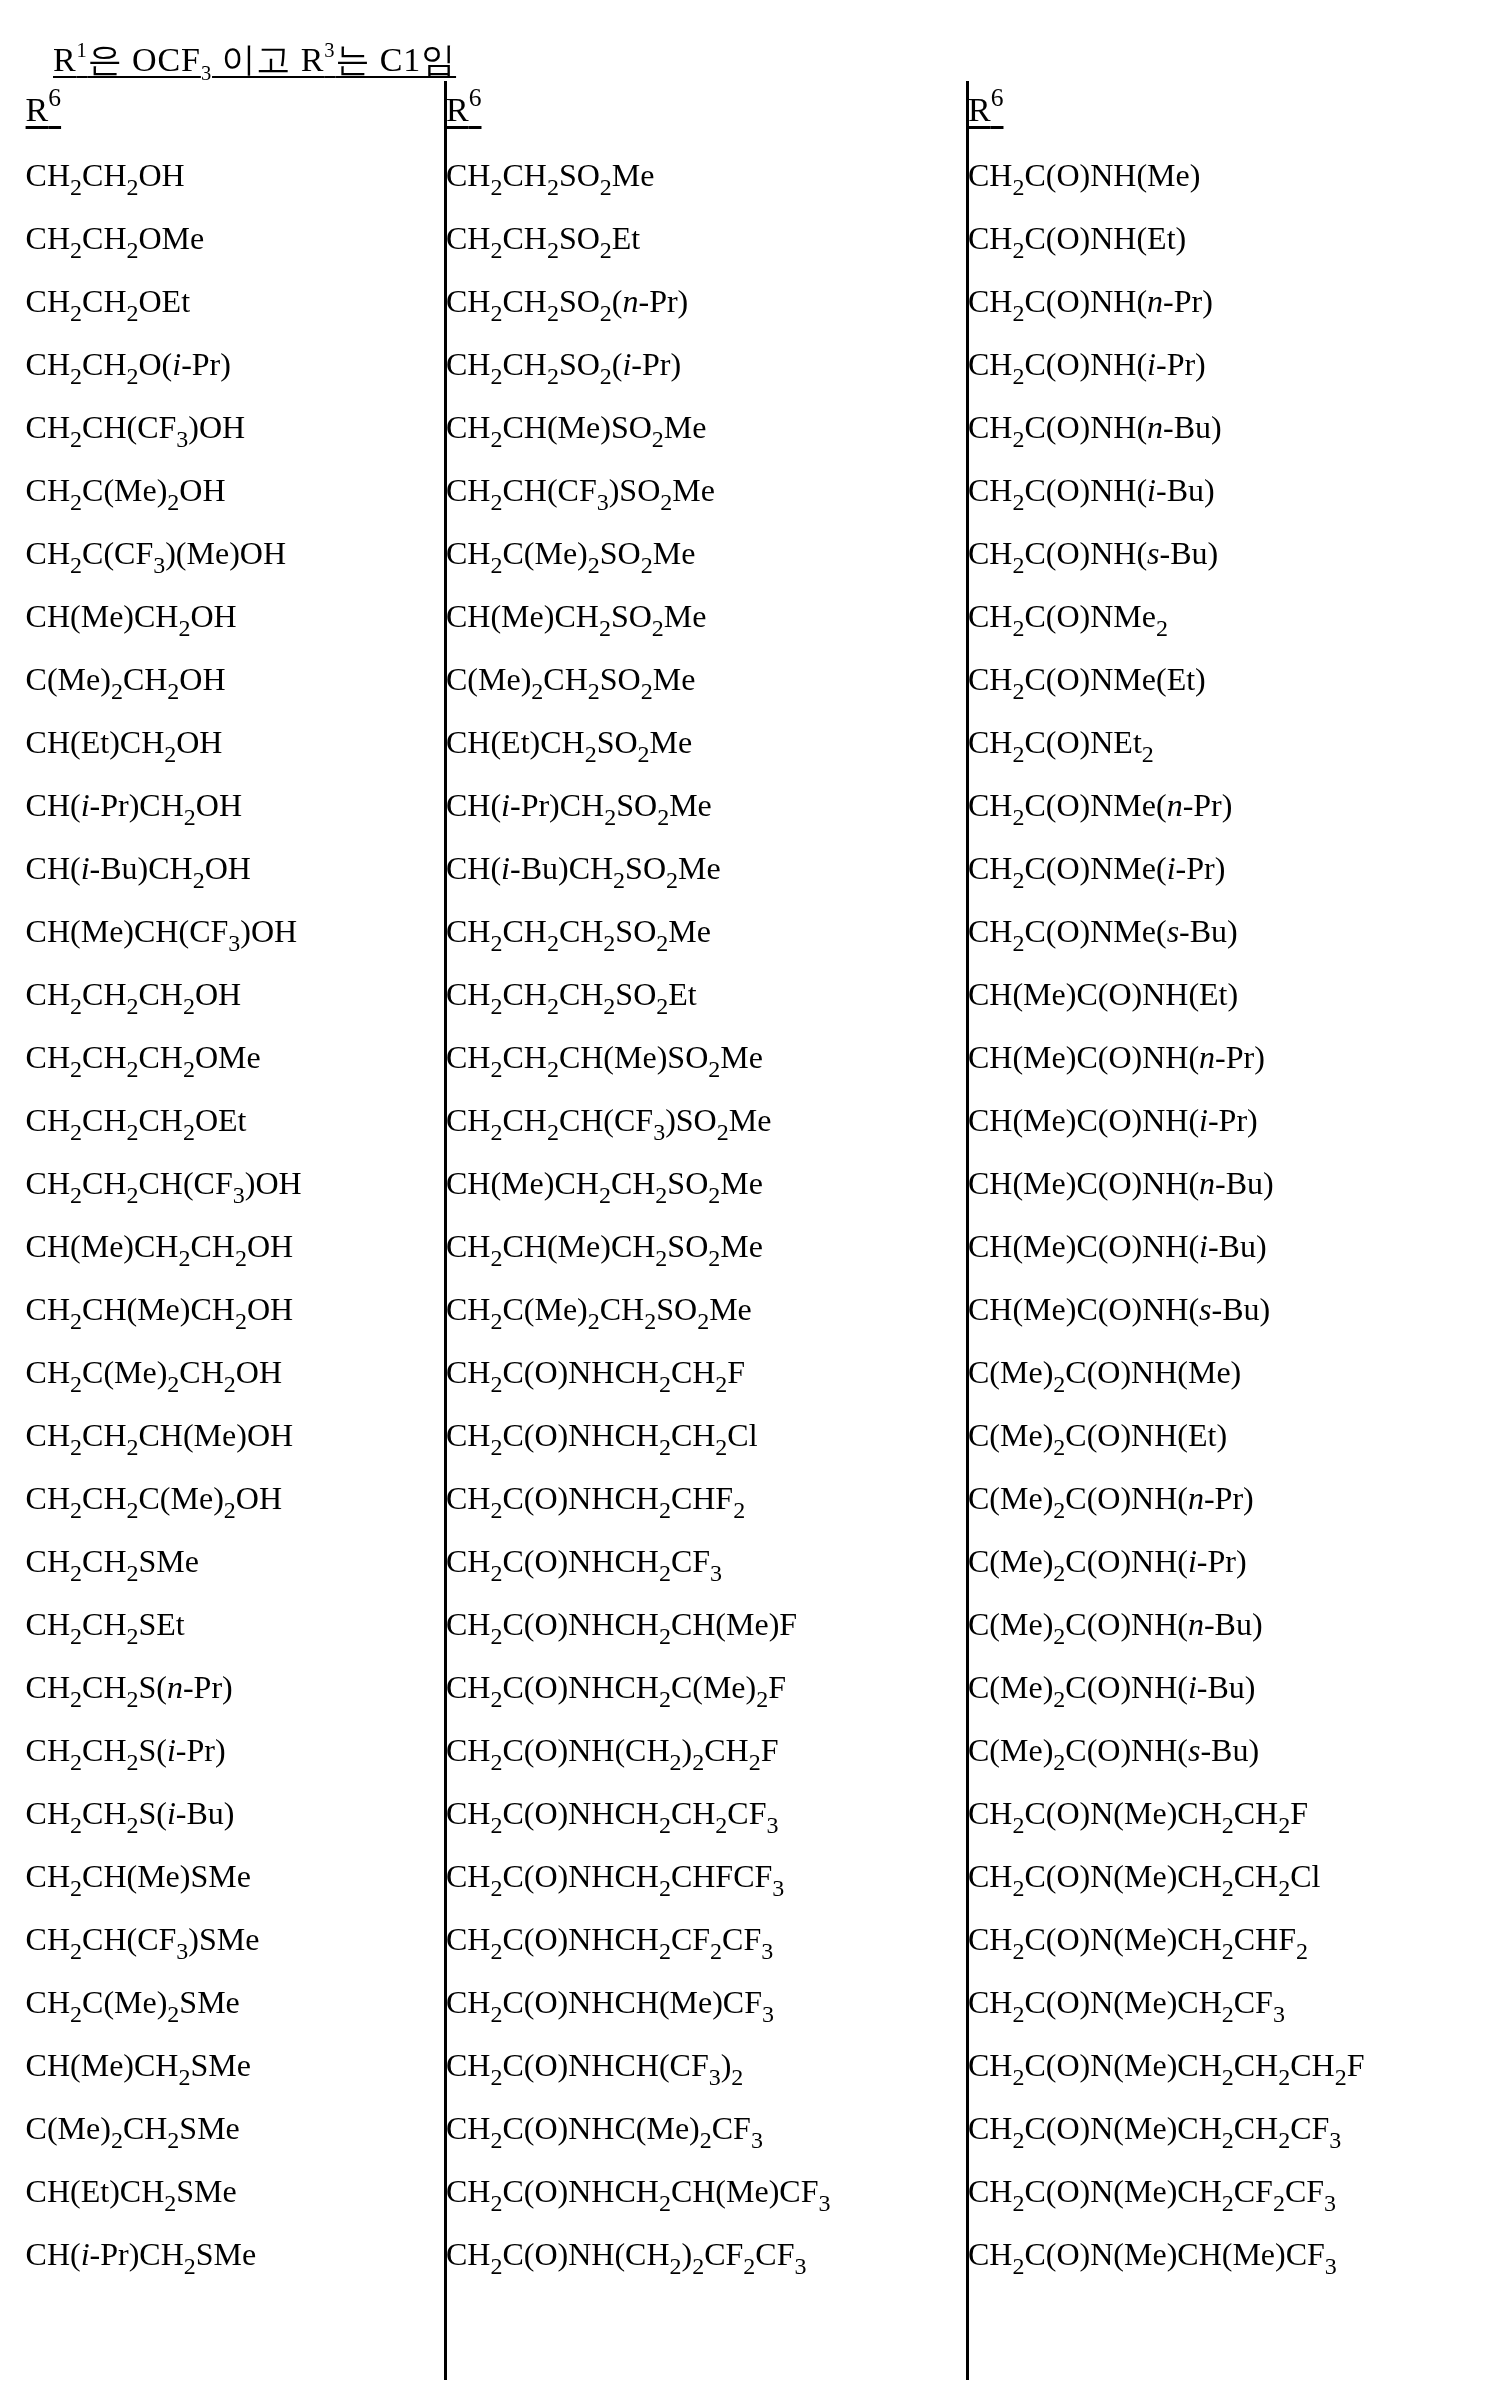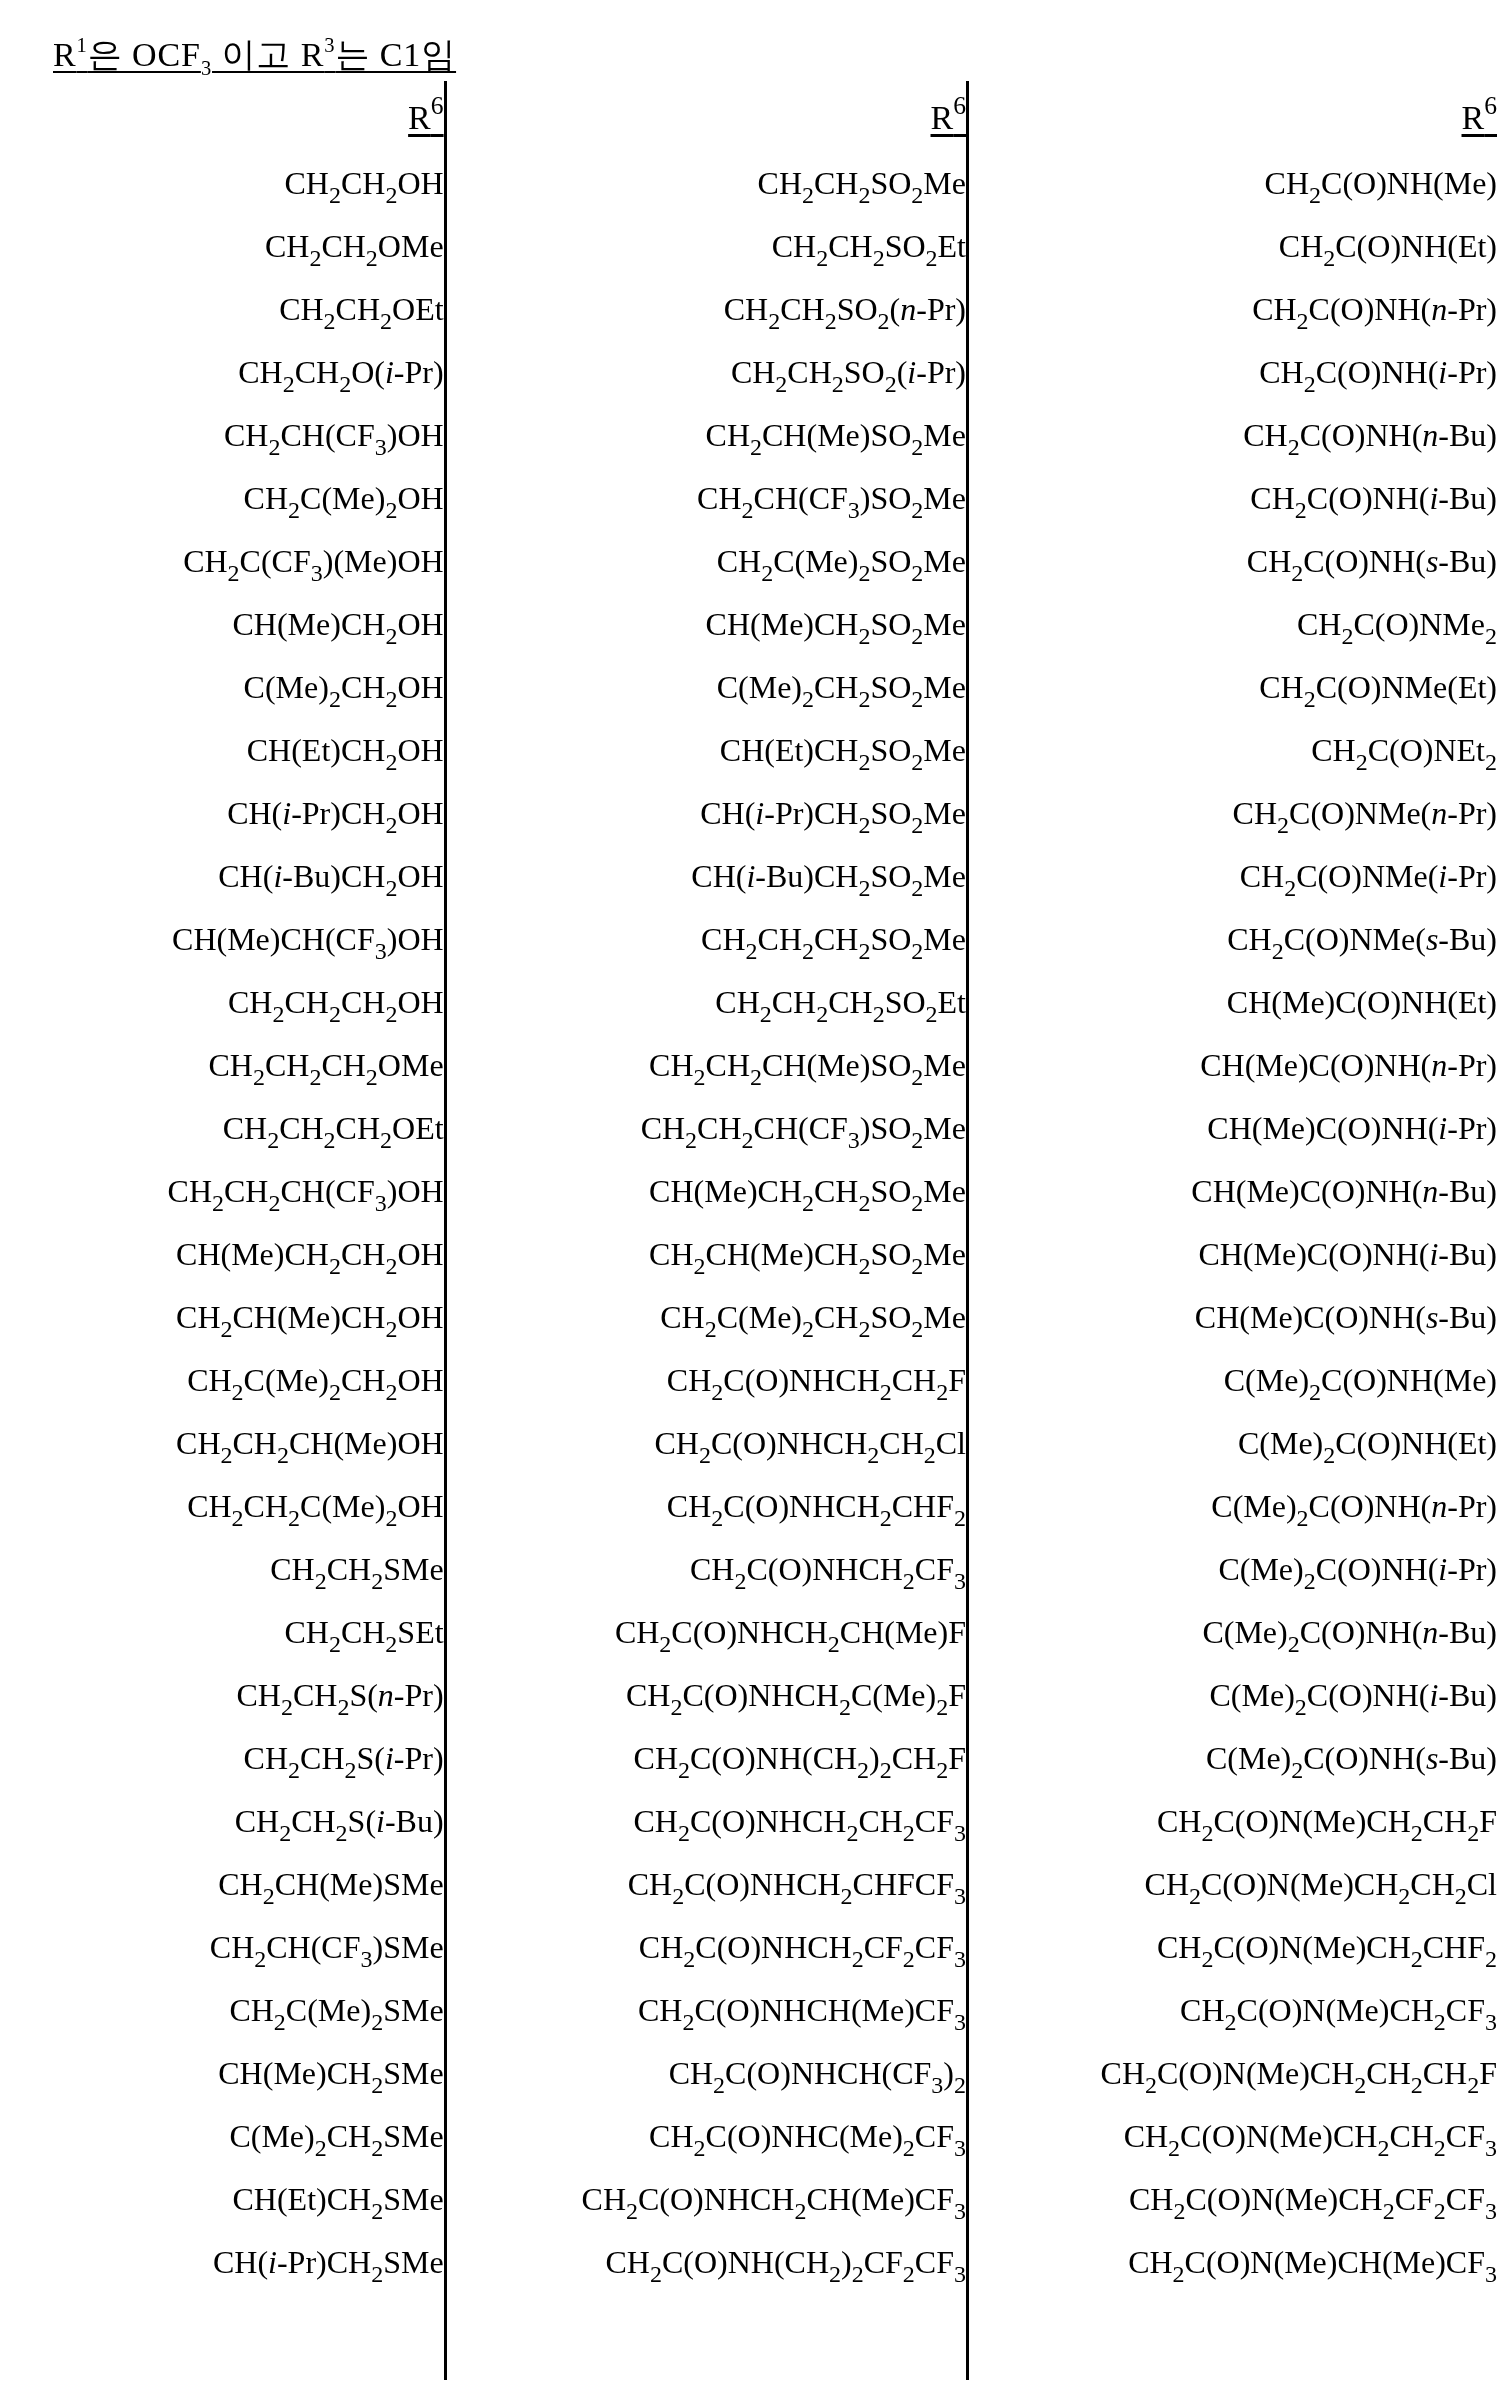--- a/index.html
+++ b/index.html
@@ -9,7 +9,7 @@
   }
   .title {
     position: absolute; left: 53px; top: 25.6px;
-    font-size: 34px; line-height: 41px; text-decoration: underline;
+    font-size: 34px; line-height: 51px; text-decoration: underline;
     text-underline-offset: 5.1px; text-decoration-thickness: 1.7px;
     letter-spacing: 0.9px;
     text-align: right;

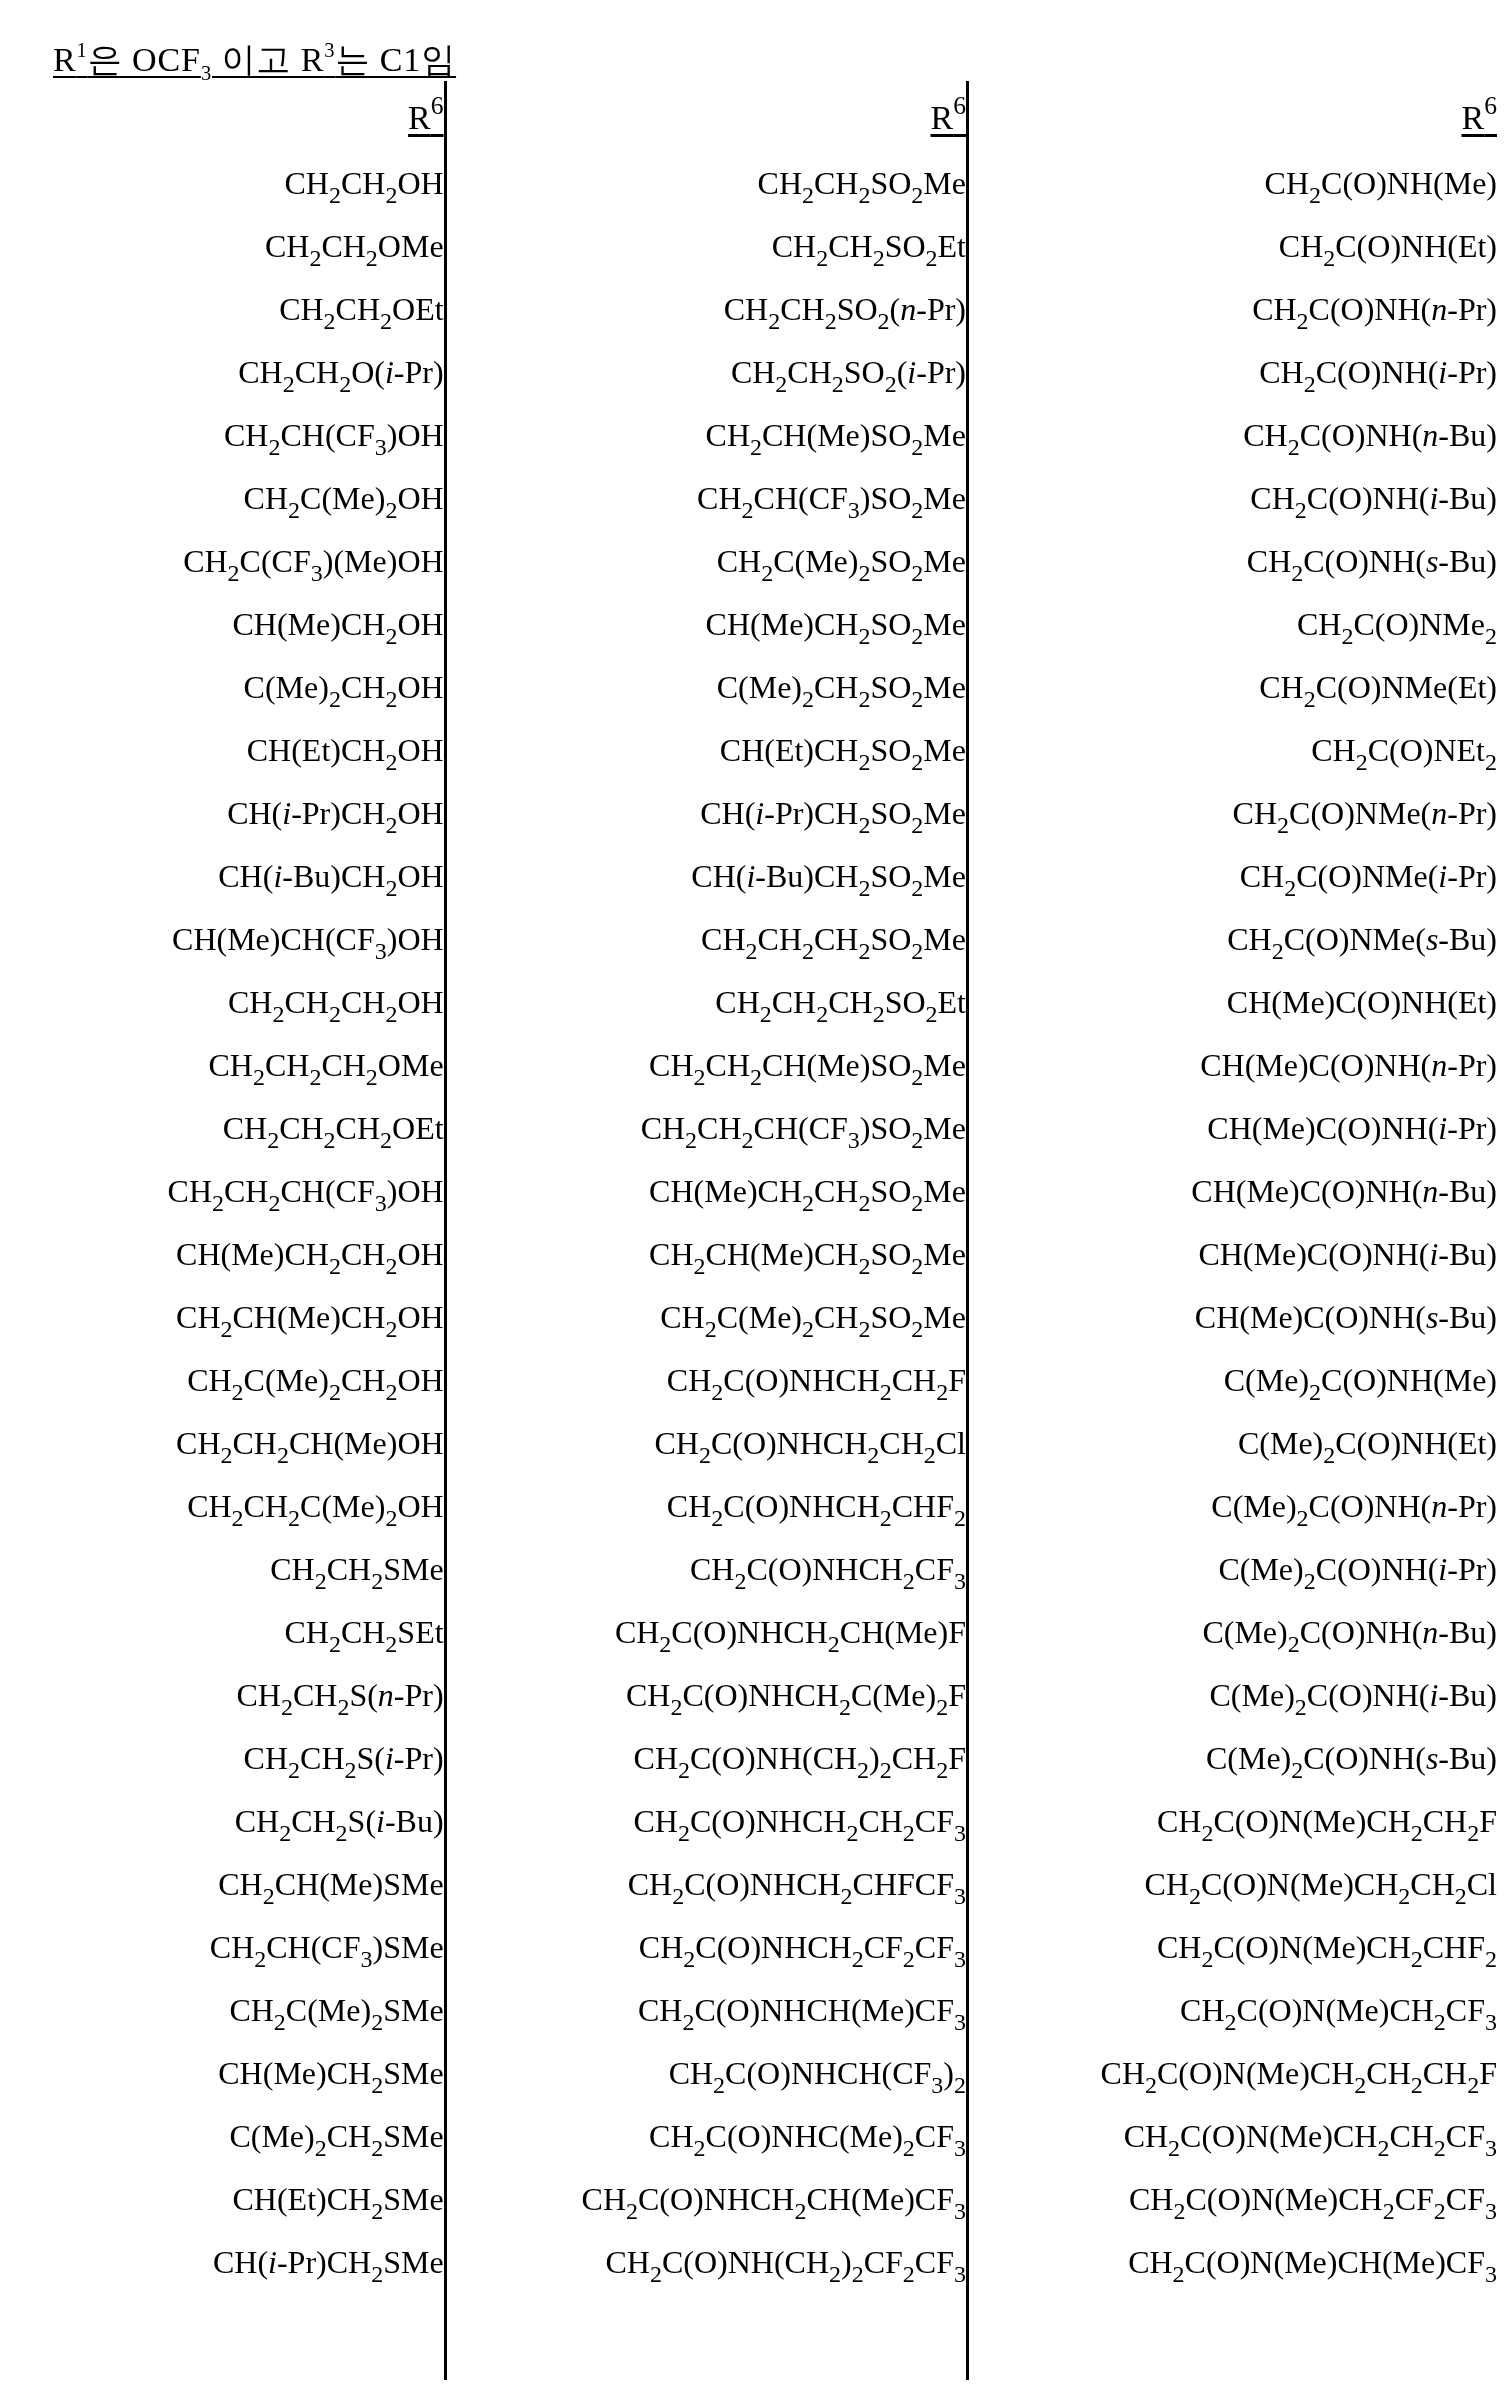--- a/index.html
+++ b/index.html
@@ -20,7 +20,7 @@
     position: absolute; top: 81px; width: 2.6px; height: 2299px; background: #000;
   }
   .col {
-    position: absolute; top: 92px; text-align: right;
+    position: absolute; top: 84px; text-align: left;
   }
   .col-head {
     height: 70px; font-size: 34px; line-height: 51px;

